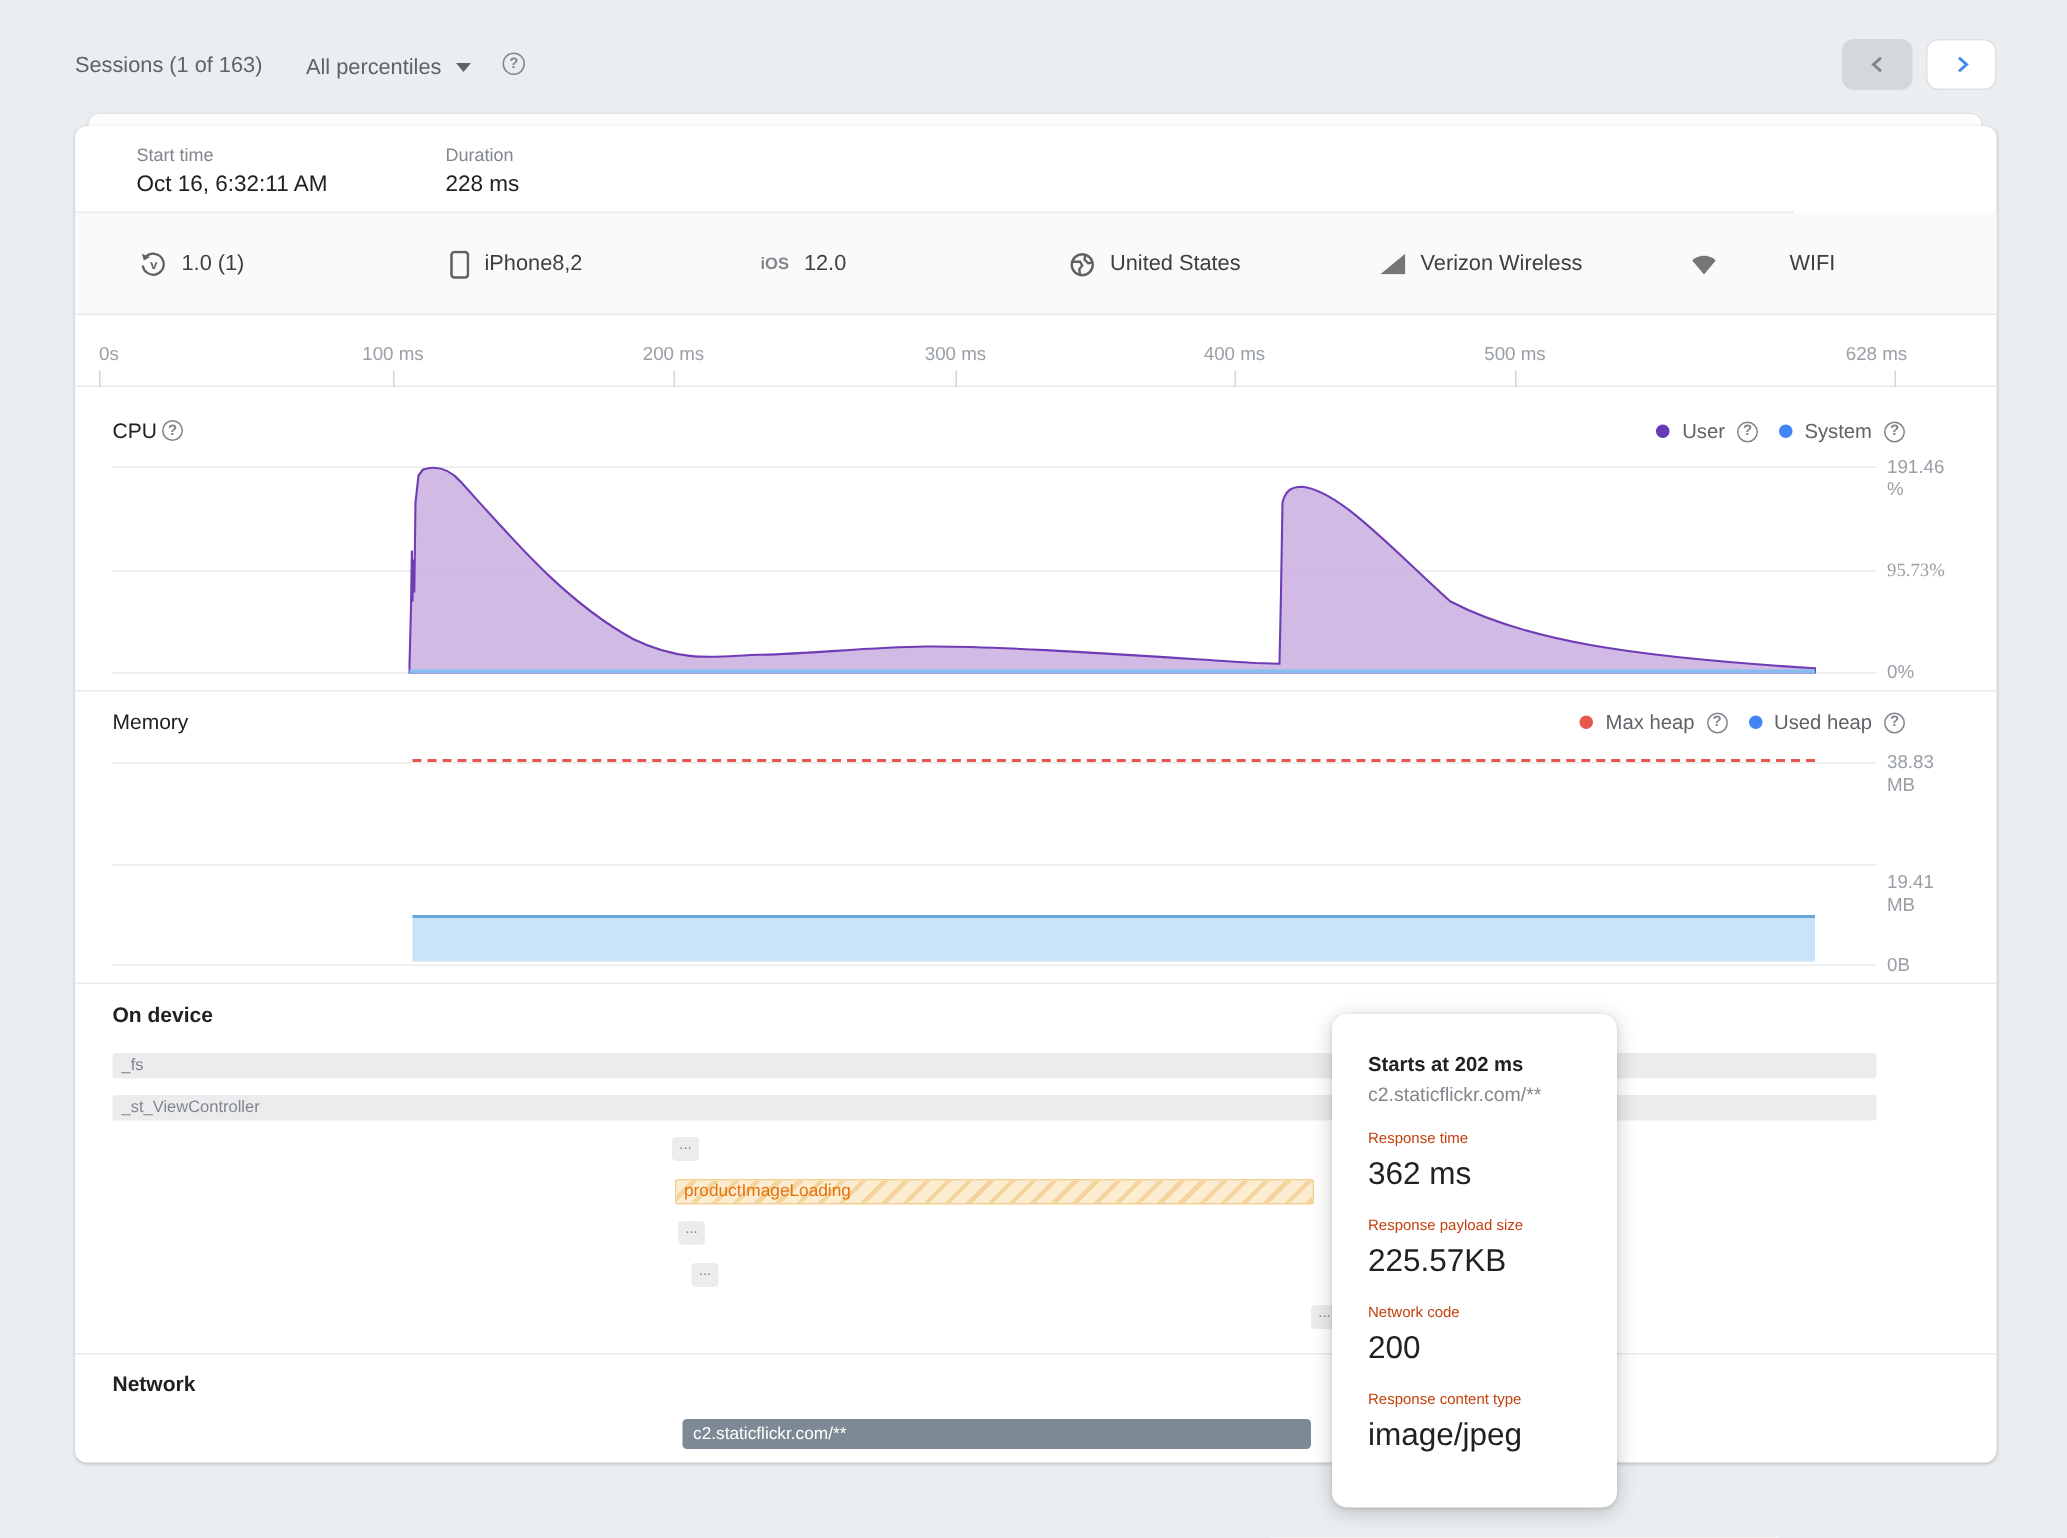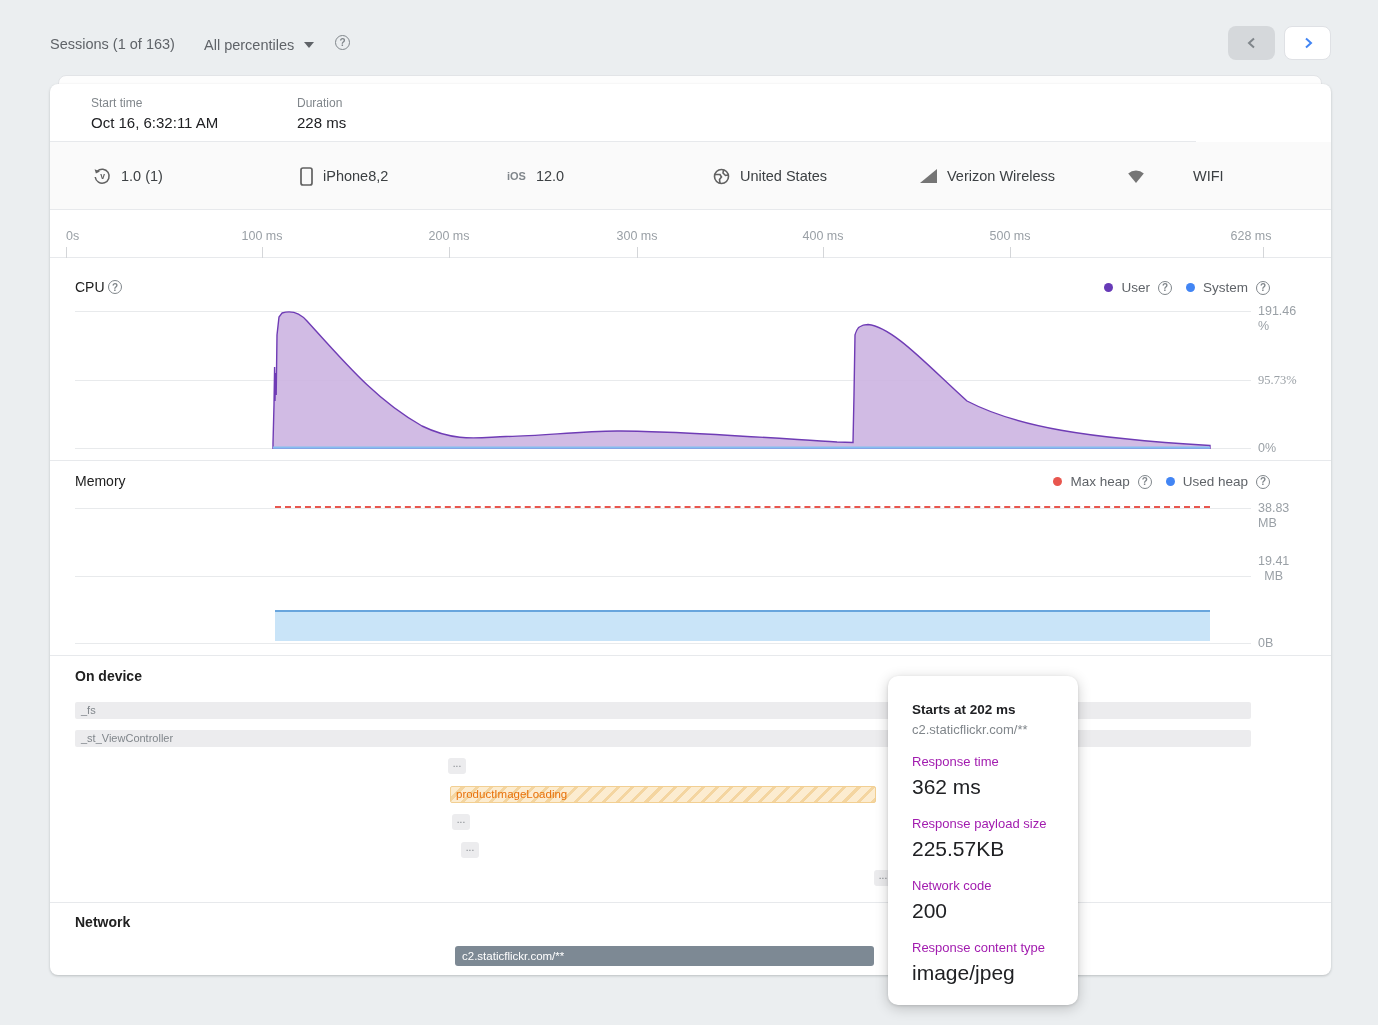--- a/index.html
+++ b/index.html
@@ -247,7 +247,7 @@
       <div>38.83</div>
         <div>MB</div>
     </div>
-    <div class="axis-lab" style="top:470px;text-align:center;">
+    <div class="axis-lab" style="top:497px;">
       <div>19.41</div>
         <div>MB</div>
     </div>

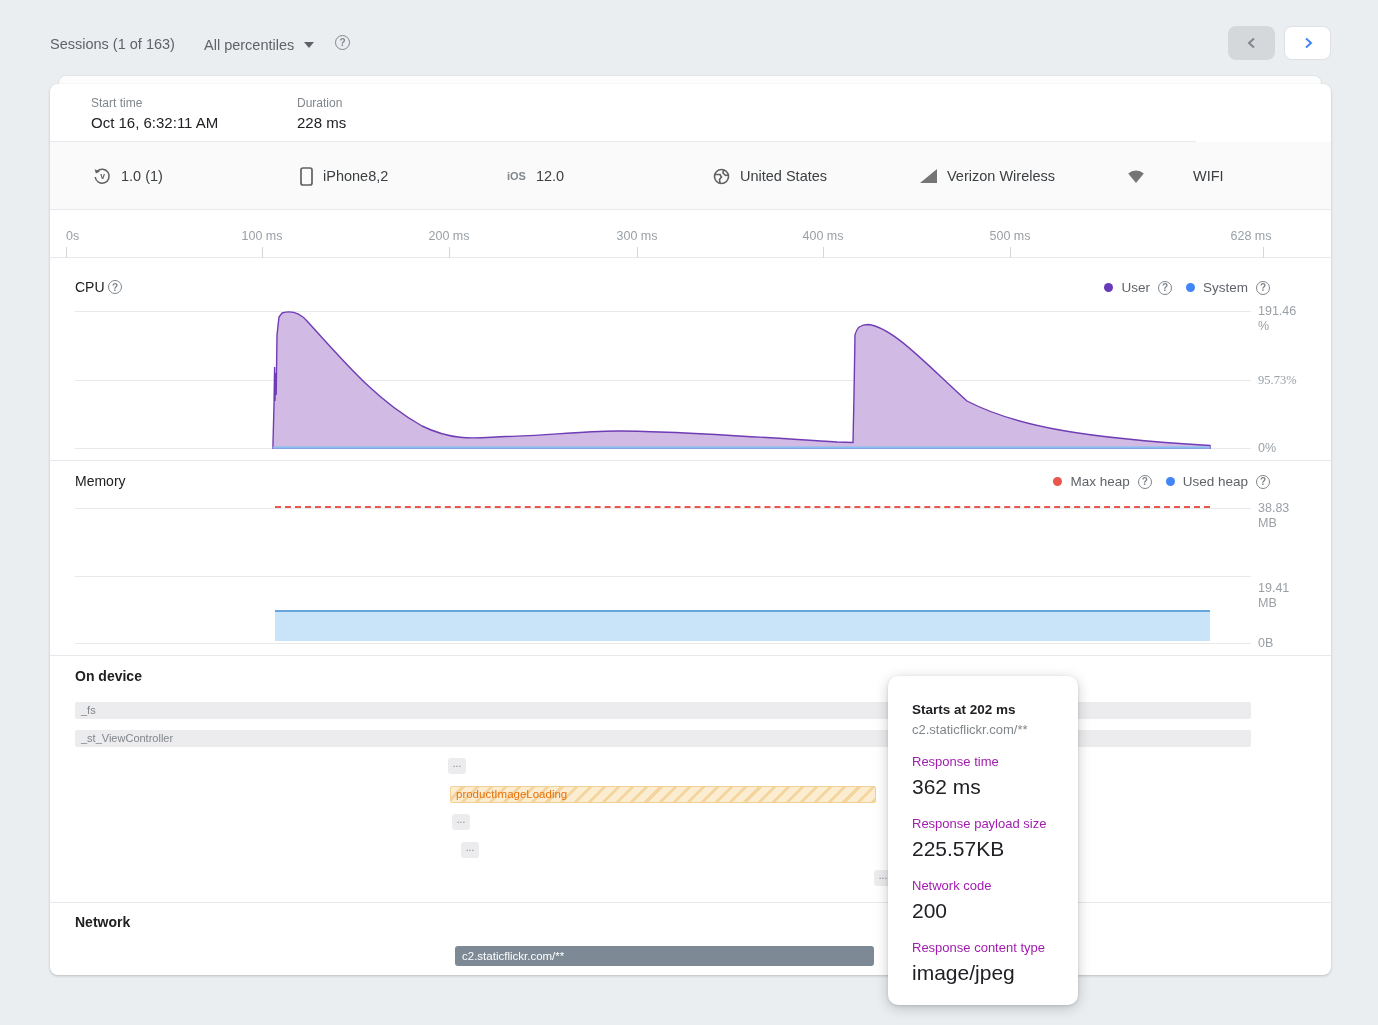--- a/index.html
+++ b/index.html
@@ -76,7 +76,7 @@
              box-shadow:0 3px 14px rgba(0,0,0,.2), 0 1px 3px rgba(0,0,0,.12); padding:26px 18px 0 24px; z-index:50; }
   .tt-title { font-size:13.5px; font-weight:bold; color:#202124; }
   .tt-url { font-size:13px; color:#80868b; margin-top:5px; }
-  .tt-field-label { font-size:13px; color:#a21caf; margin-top:17px; }
+  .tt-field-label { font-size:10px; color:#c2410c; margin-top:17px; }
   .tt-field-value { font-size:21px; color:#202124; margin-top:6px; }
 </style>
 </head>

